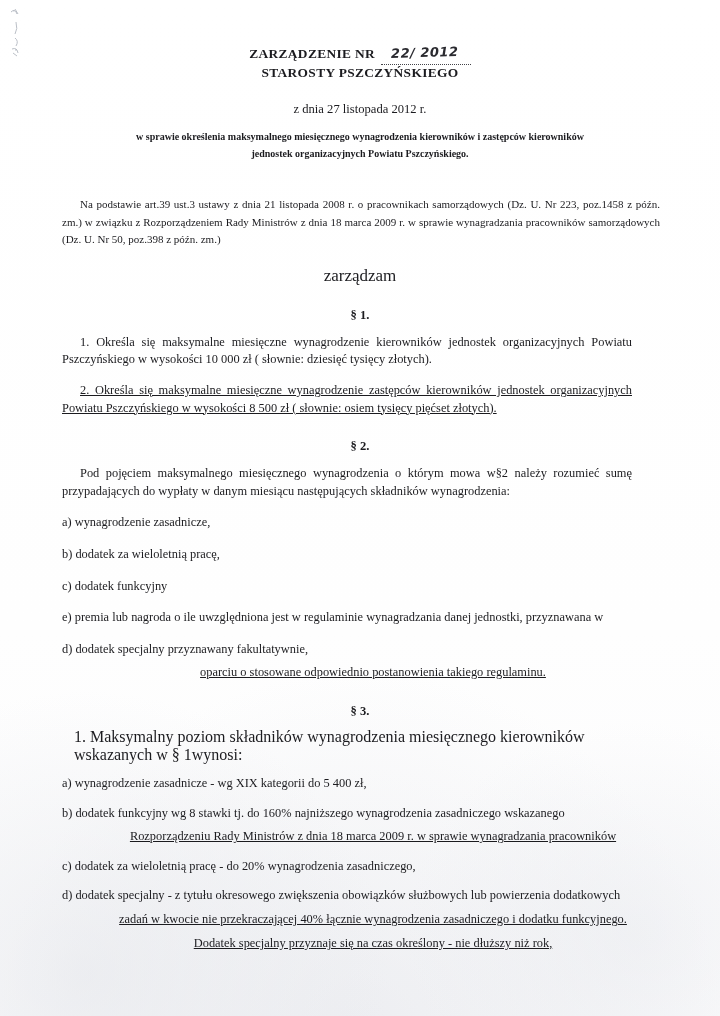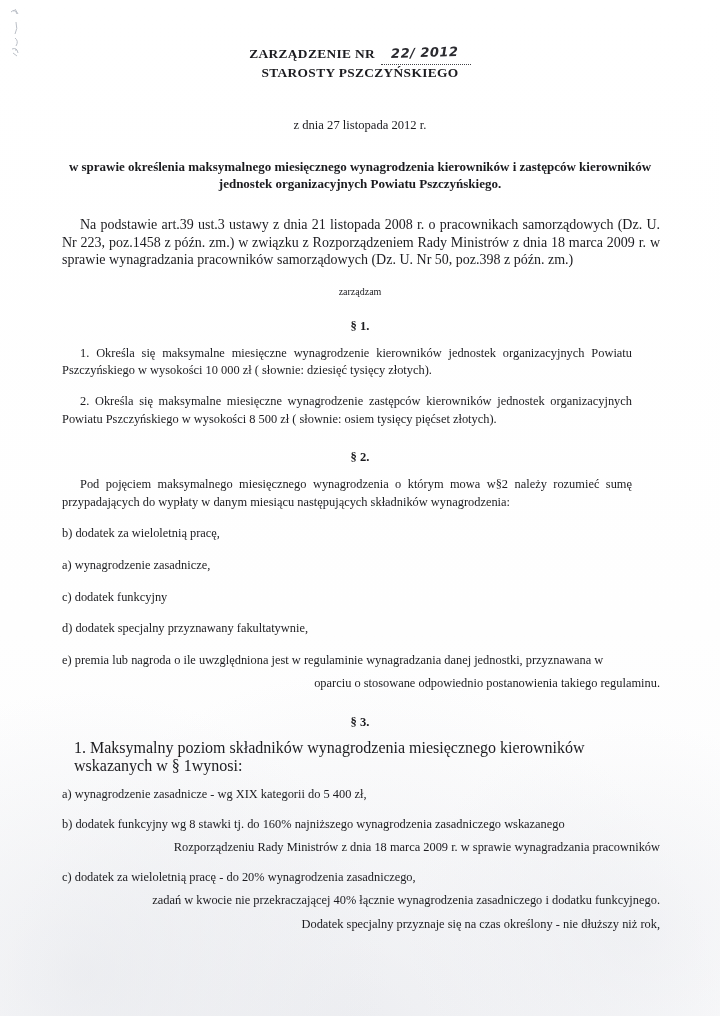--- a/index.html
+++ b/index.html
@@ -82,7 +82,7 @@
   .doc-date {
     text-align: center;
     font-size: 12.6px;
-    margin-top: 36px;
+    margin-top: 20px;
   }
 
   .doc-subject {

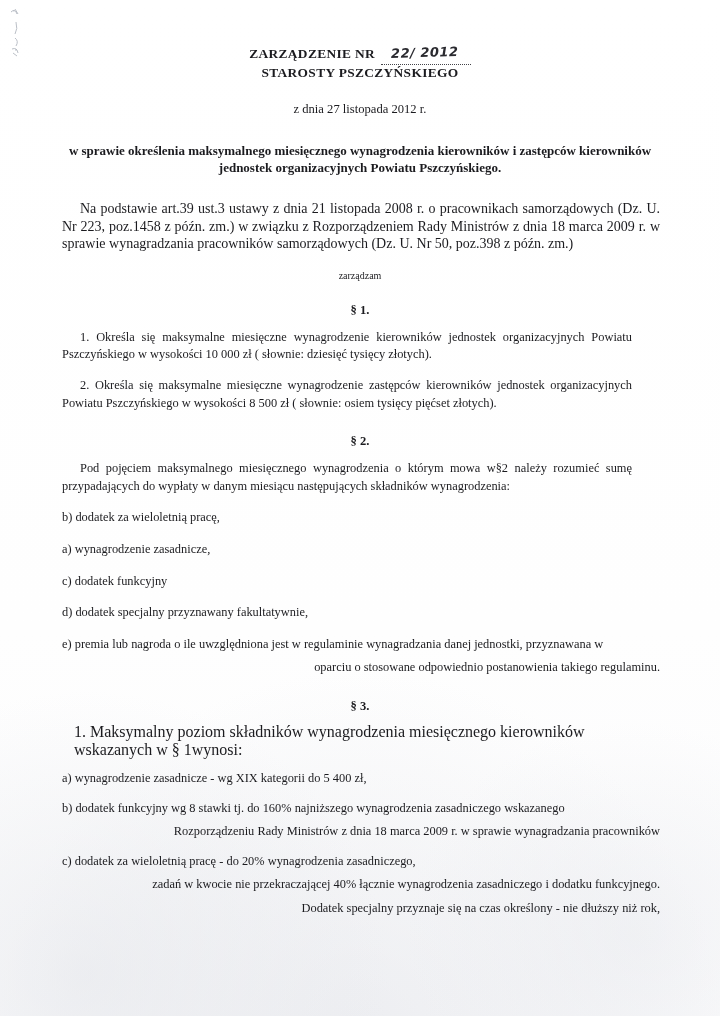--- a/index.html
+++ b/index.html
@@ -87,10 +87,10 @@
 
   .doc-subject {
     font-weight: bold;
-    font-size: 13px;
+    font-size: 10px;
     line-height: 17px;
     text-align: center;
-    margin: 25px 46px 0 46px;
+    margin: 11px 46px 0 46px;
   }
 
   

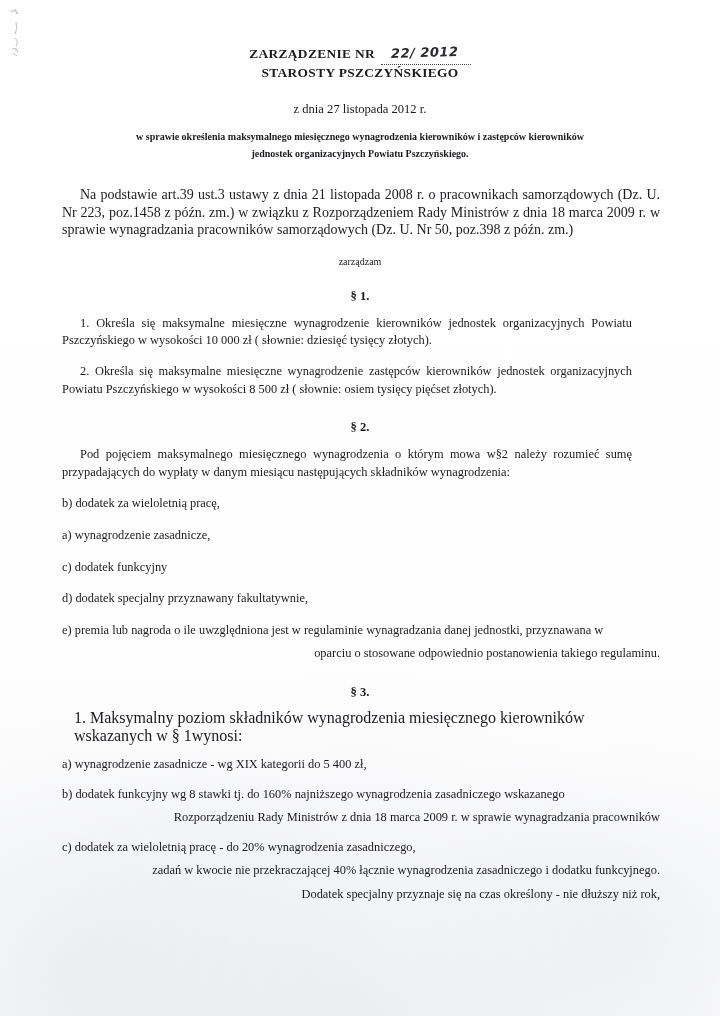--- a/index.html
+++ b/index.html
@@ -95,10 +95,10 @@
 
   
   .basis {
-    font-size: 14px;
+    font-size: 11px;
     line-height: 17.6px;
     text-align: justify;
-    margin: 24px 60px 0 62px;
+    margin: 34px 60px 0 62px;
     text-indent: 18px;
   }
   .enact {

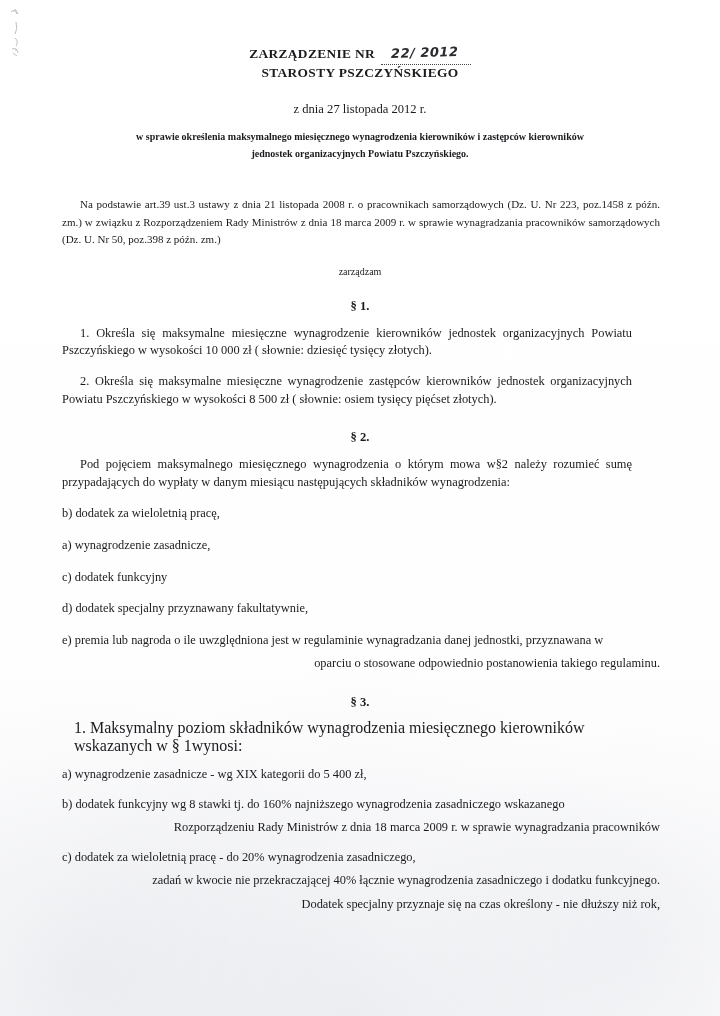--- a/index.html
+++ b/index.html
@@ -103,7 +103,7 @@
   }
   .enact {
     text-align: center;
-    font-size: 10px;
+    font-size: 17px;
     margin-top: 17px;
   }
 

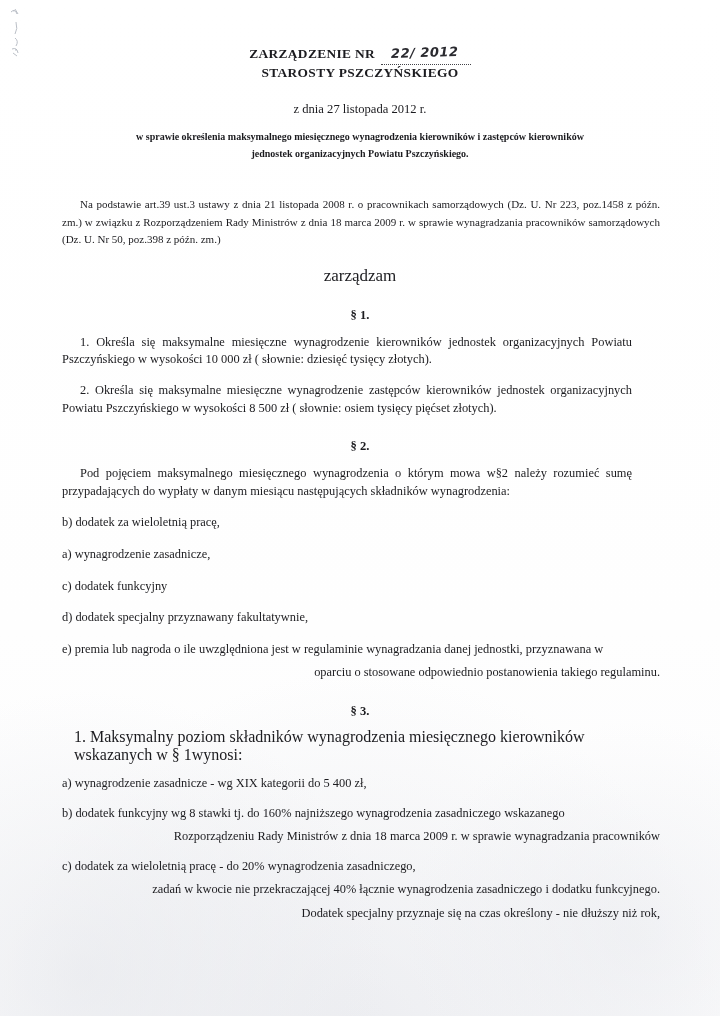--- a/index.html
+++ b/index.html
@@ -121,7 +121,7 @@
     margin: 11px 88px 0 62px;
     text-indent: 18px;
   }
-  .p-just.tight { margin-top: 13px; }
+  .p-just.tight { margin-top: 13px; text-decoration: underline; }
 
   .p-left {
     font-size: 12.4px;

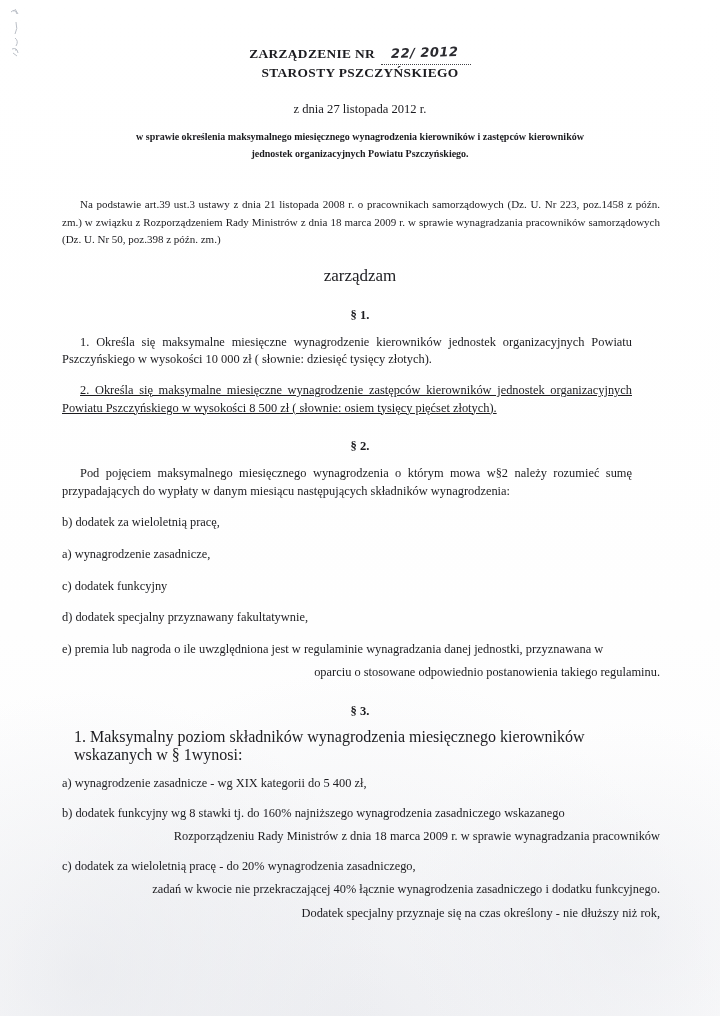--- a/index.html
+++ b/index.html
@@ -196,8 +196,8 @@
 
     <div class="para-head">§ 2.</div>
     <div class="p-just">Pod pojęciem maksymalnego miesięcznego wynagrodzenia o którym mowa w§2 należy rozumieć sumę przypadających do wypłaty w danym miesiącu następujących składników wynagrodzenia:</div>
+    <div class="p-left">a) wynagrodzenie zasadnicze,</div>
     <div class="p-left">b) dodatek za wieloletnią pracę,</div>
-    <div class="p-left">a) wynagrodzenie zasadnicze,</div>
     <div class="p-left">c) dodatek funkcyjny</div>
     <div class="p-left">d) dodatek specjalny przyznawany fakultatywnie,</div>
     <div class="p-left">e) premia lub nagroda o ile uwzględniona jest w regulaminie wynagradzania danej jednostki, przyznawana w</div>

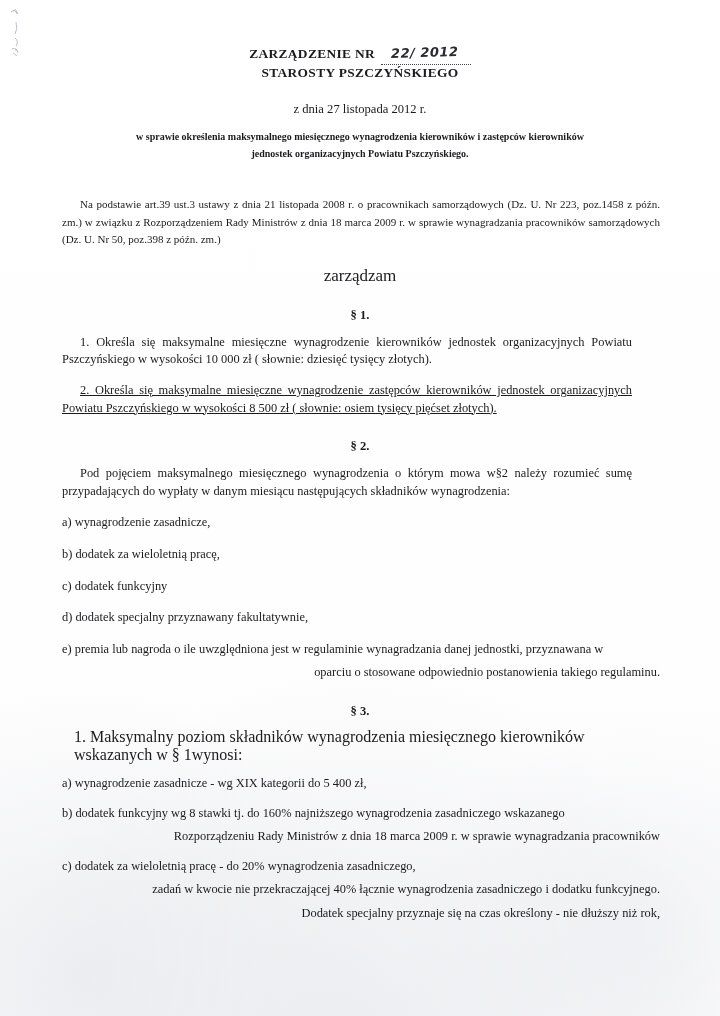--- a/index.html
+++ b/index.html
@@ -199,8 +199,8 @@
     <div class="p-left">a) wynagrodzenie zasadnicze,</div>
     <div class="p-left">b) dodatek za wieloletnią pracę,</div>
     <div class="p-left">c) dodatek funkcyjny</div>
+    <div class="p-left">e) premia lub nagroda o ile uwzględniona jest w regulaminie wynagradzania danej jednostki, przyznawana w</div>
     <div class="p-left">d) dodatek specjalny przyznawany fakultatywnie,</div>
-    <div class="p-left">e) premia lub nagroda o ile uwzględniona jest w regulaminie wynagradzania danej jednostki, przyznawana w</div>
     <div class="p-cont">oparciu o stosowane odpowiednio postanowienia takiego regulaminu.</div>
 
     <div class="para-head">§ 3.</div>

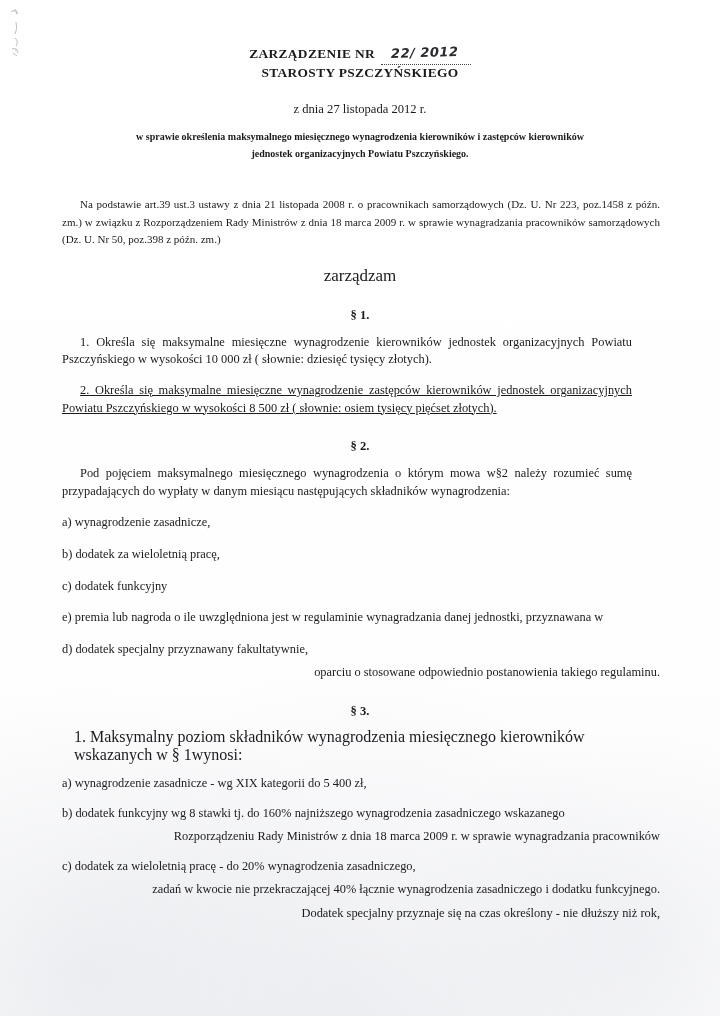--- a/index.html
+++ b/index.html
@@ -134,8 +134,9 @@
   .p-cont {
     font-size: 12.4px;
     line-height: 17.6px;
-    text-align: right;
+    text-align: center;
     margin: 6px 60px 0 86px;
+    text-decoration: underline;
   }
   .p-indent1 {
     font-size: 16px;

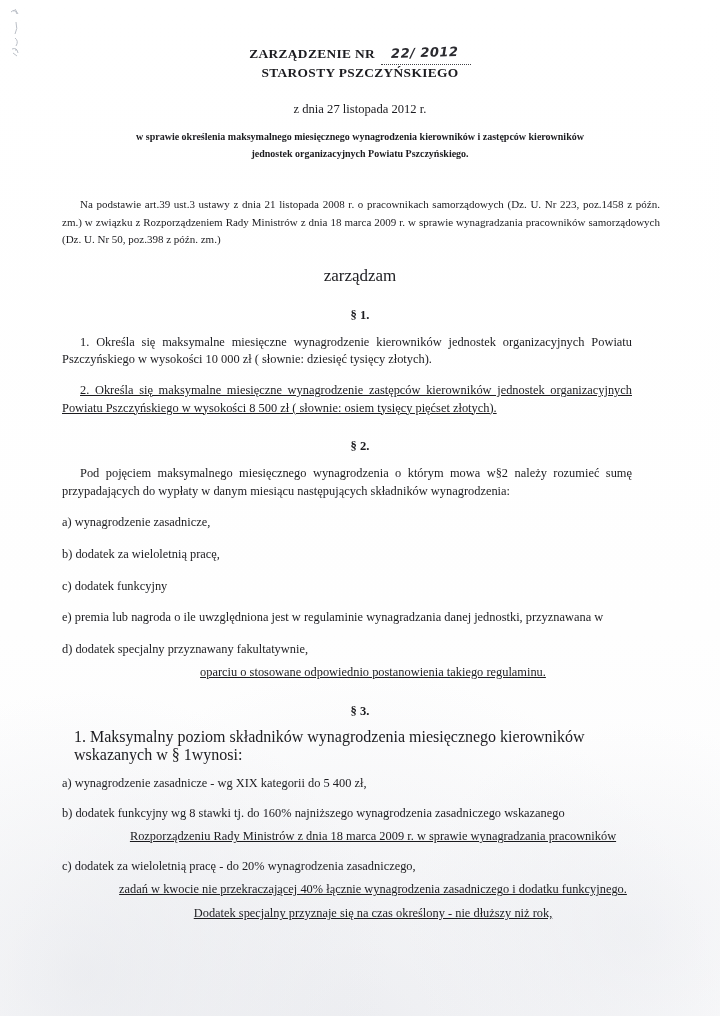--- a/index.html
+++ b/index.html
@@ -210,6 +210,7 @@
     <div class="p-left compact">b) dodatek funkcyjny wg 8 stawki tj. do 160% najniższego wynagrodzenia zasadniczego wskazanego</div>
     <div class="p-cont">Rozporządzeniu Rady Ministrów z dnia 18 marca 2009 r. w sprawie wynagradzania pracowników</div>
     <div class="p-left compact">c) dodatek za wieloletnią pracę - do 20% wynagrodzenia zasadniczego,</div>
+    <div class="p-left compact">d) dodatek specjalny - z tytułu okresowego zwiększenia obowiązków służbowych lub powierzenia dodatkowych</div>
     <div class="p-cont">zadań w kwocie nie przekraczającej 40% łącznie wynagrodzenia zasadniczego i dodatku funkcyjnego.</div>
     <div class="p-cont">Dodatek specjalny przyznaje się na czas określony - nie dłuższy niż rok,</div>
 

